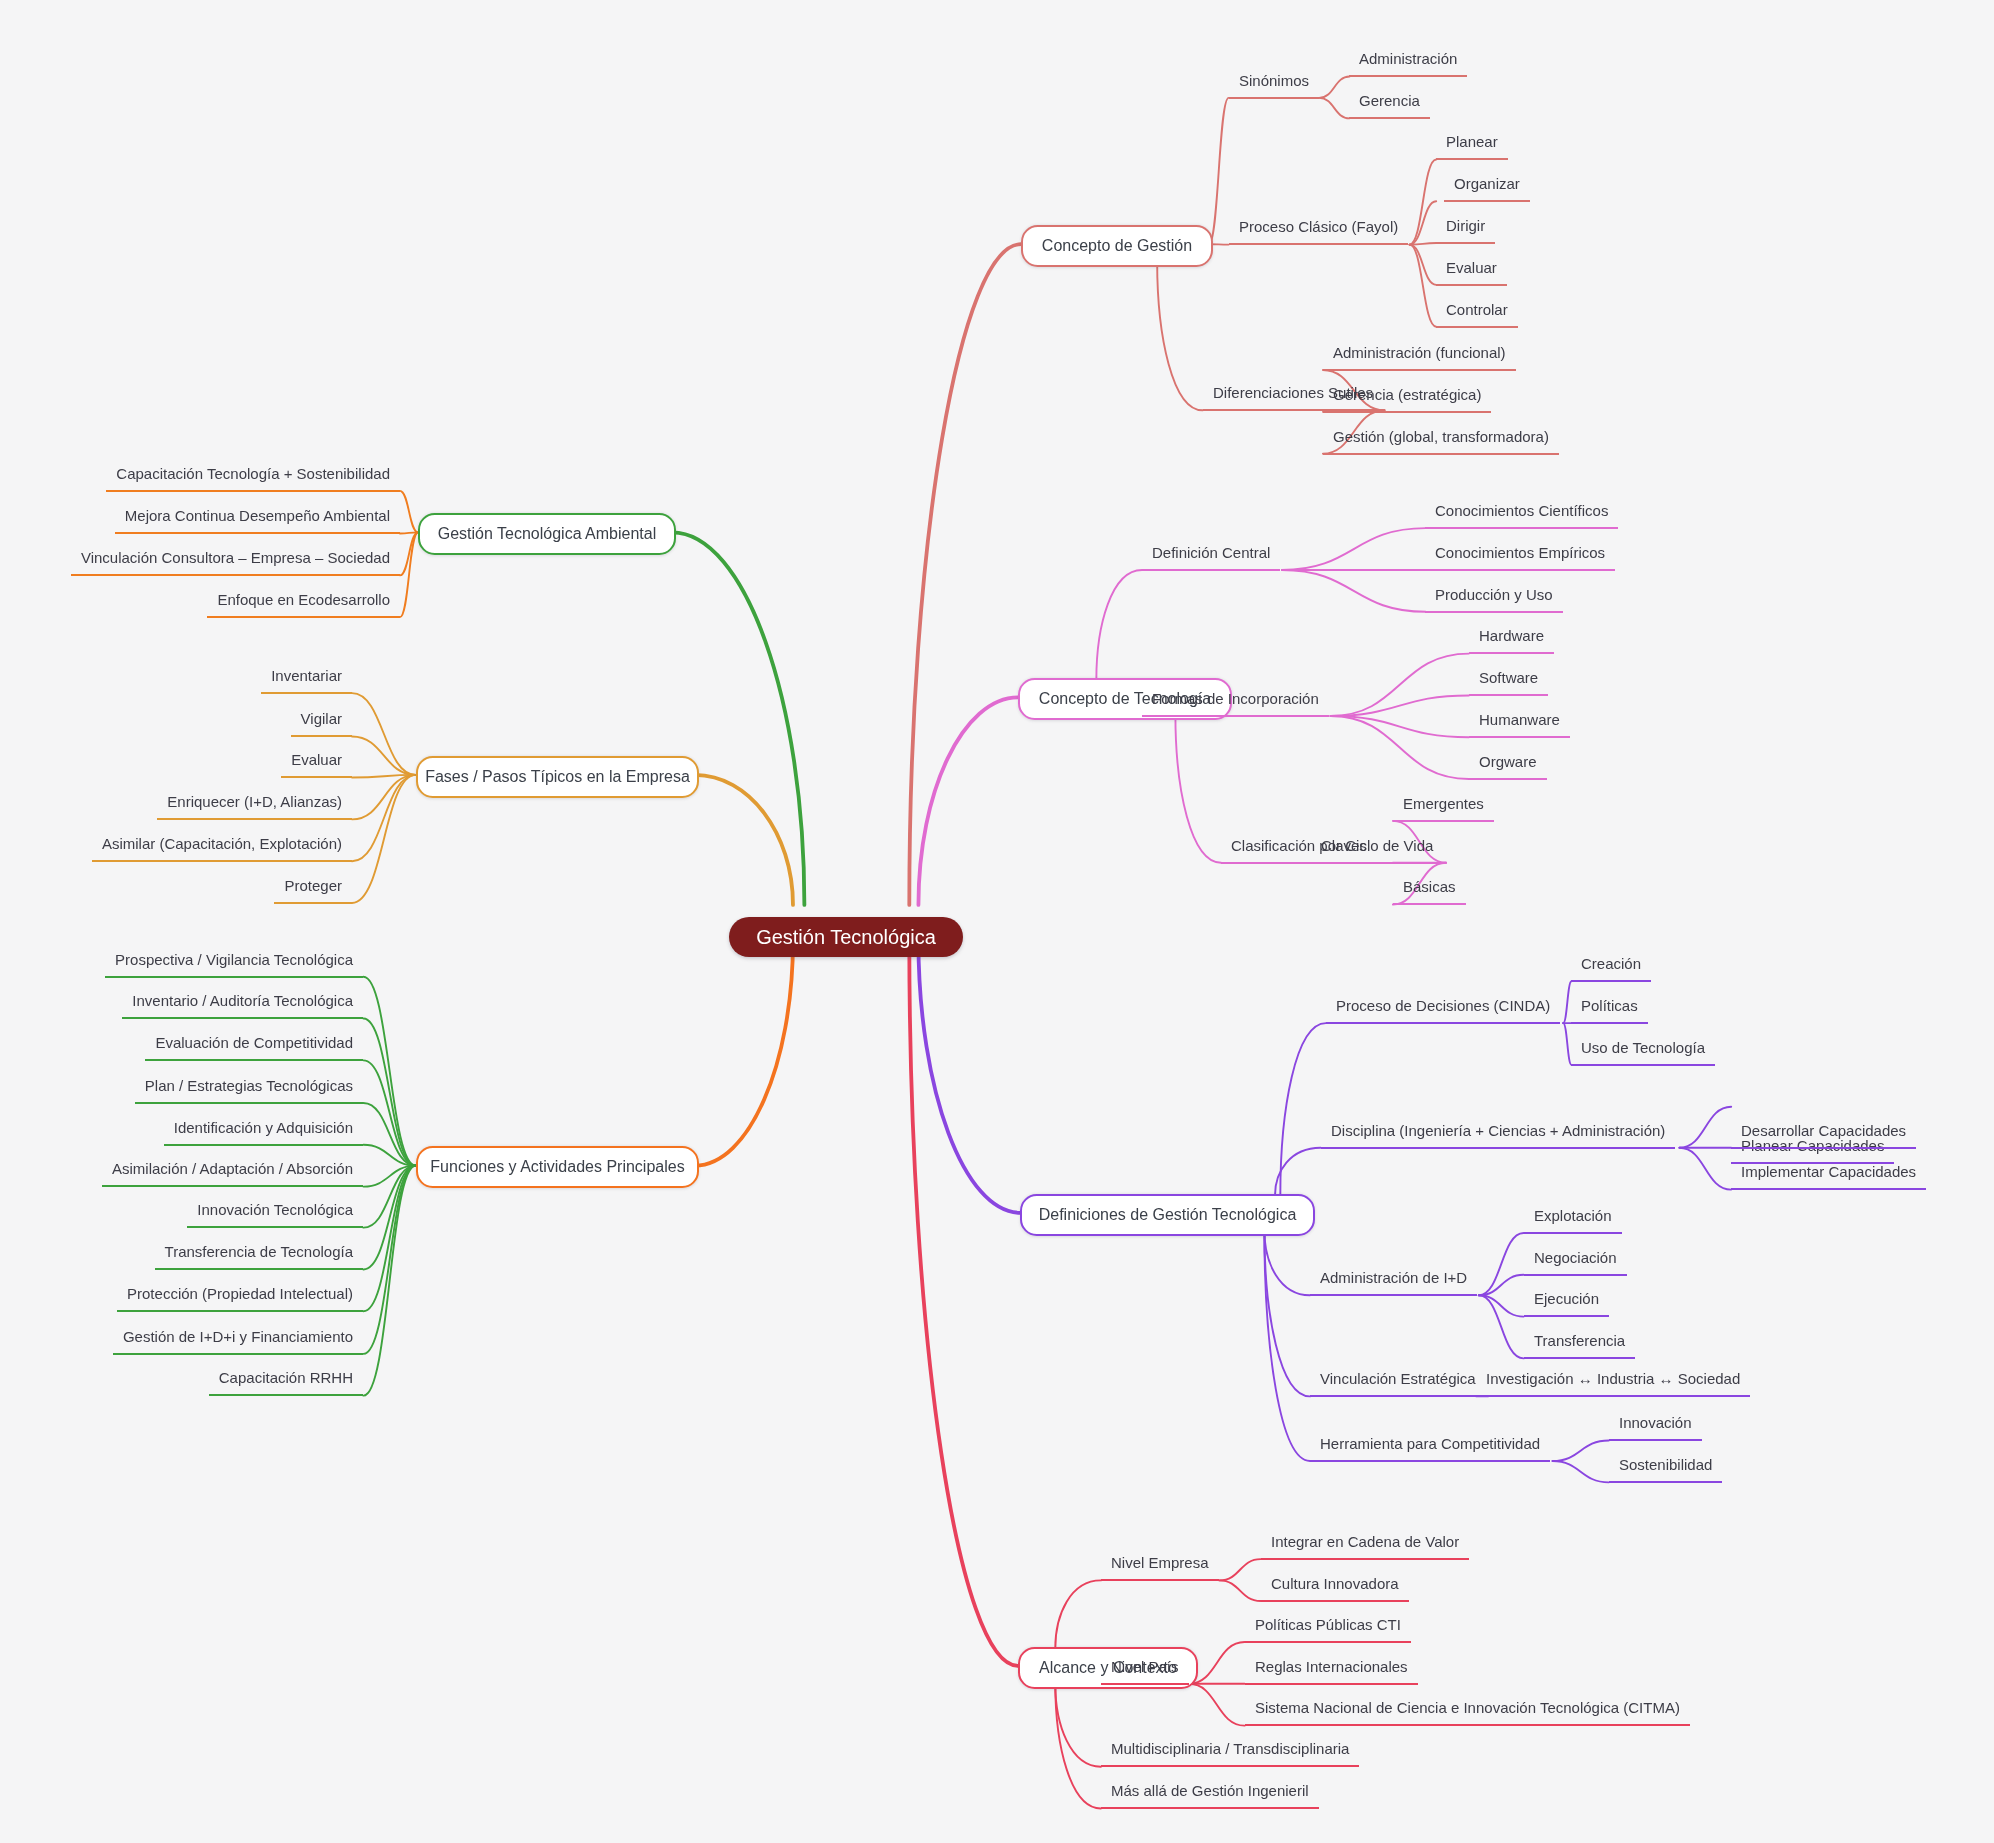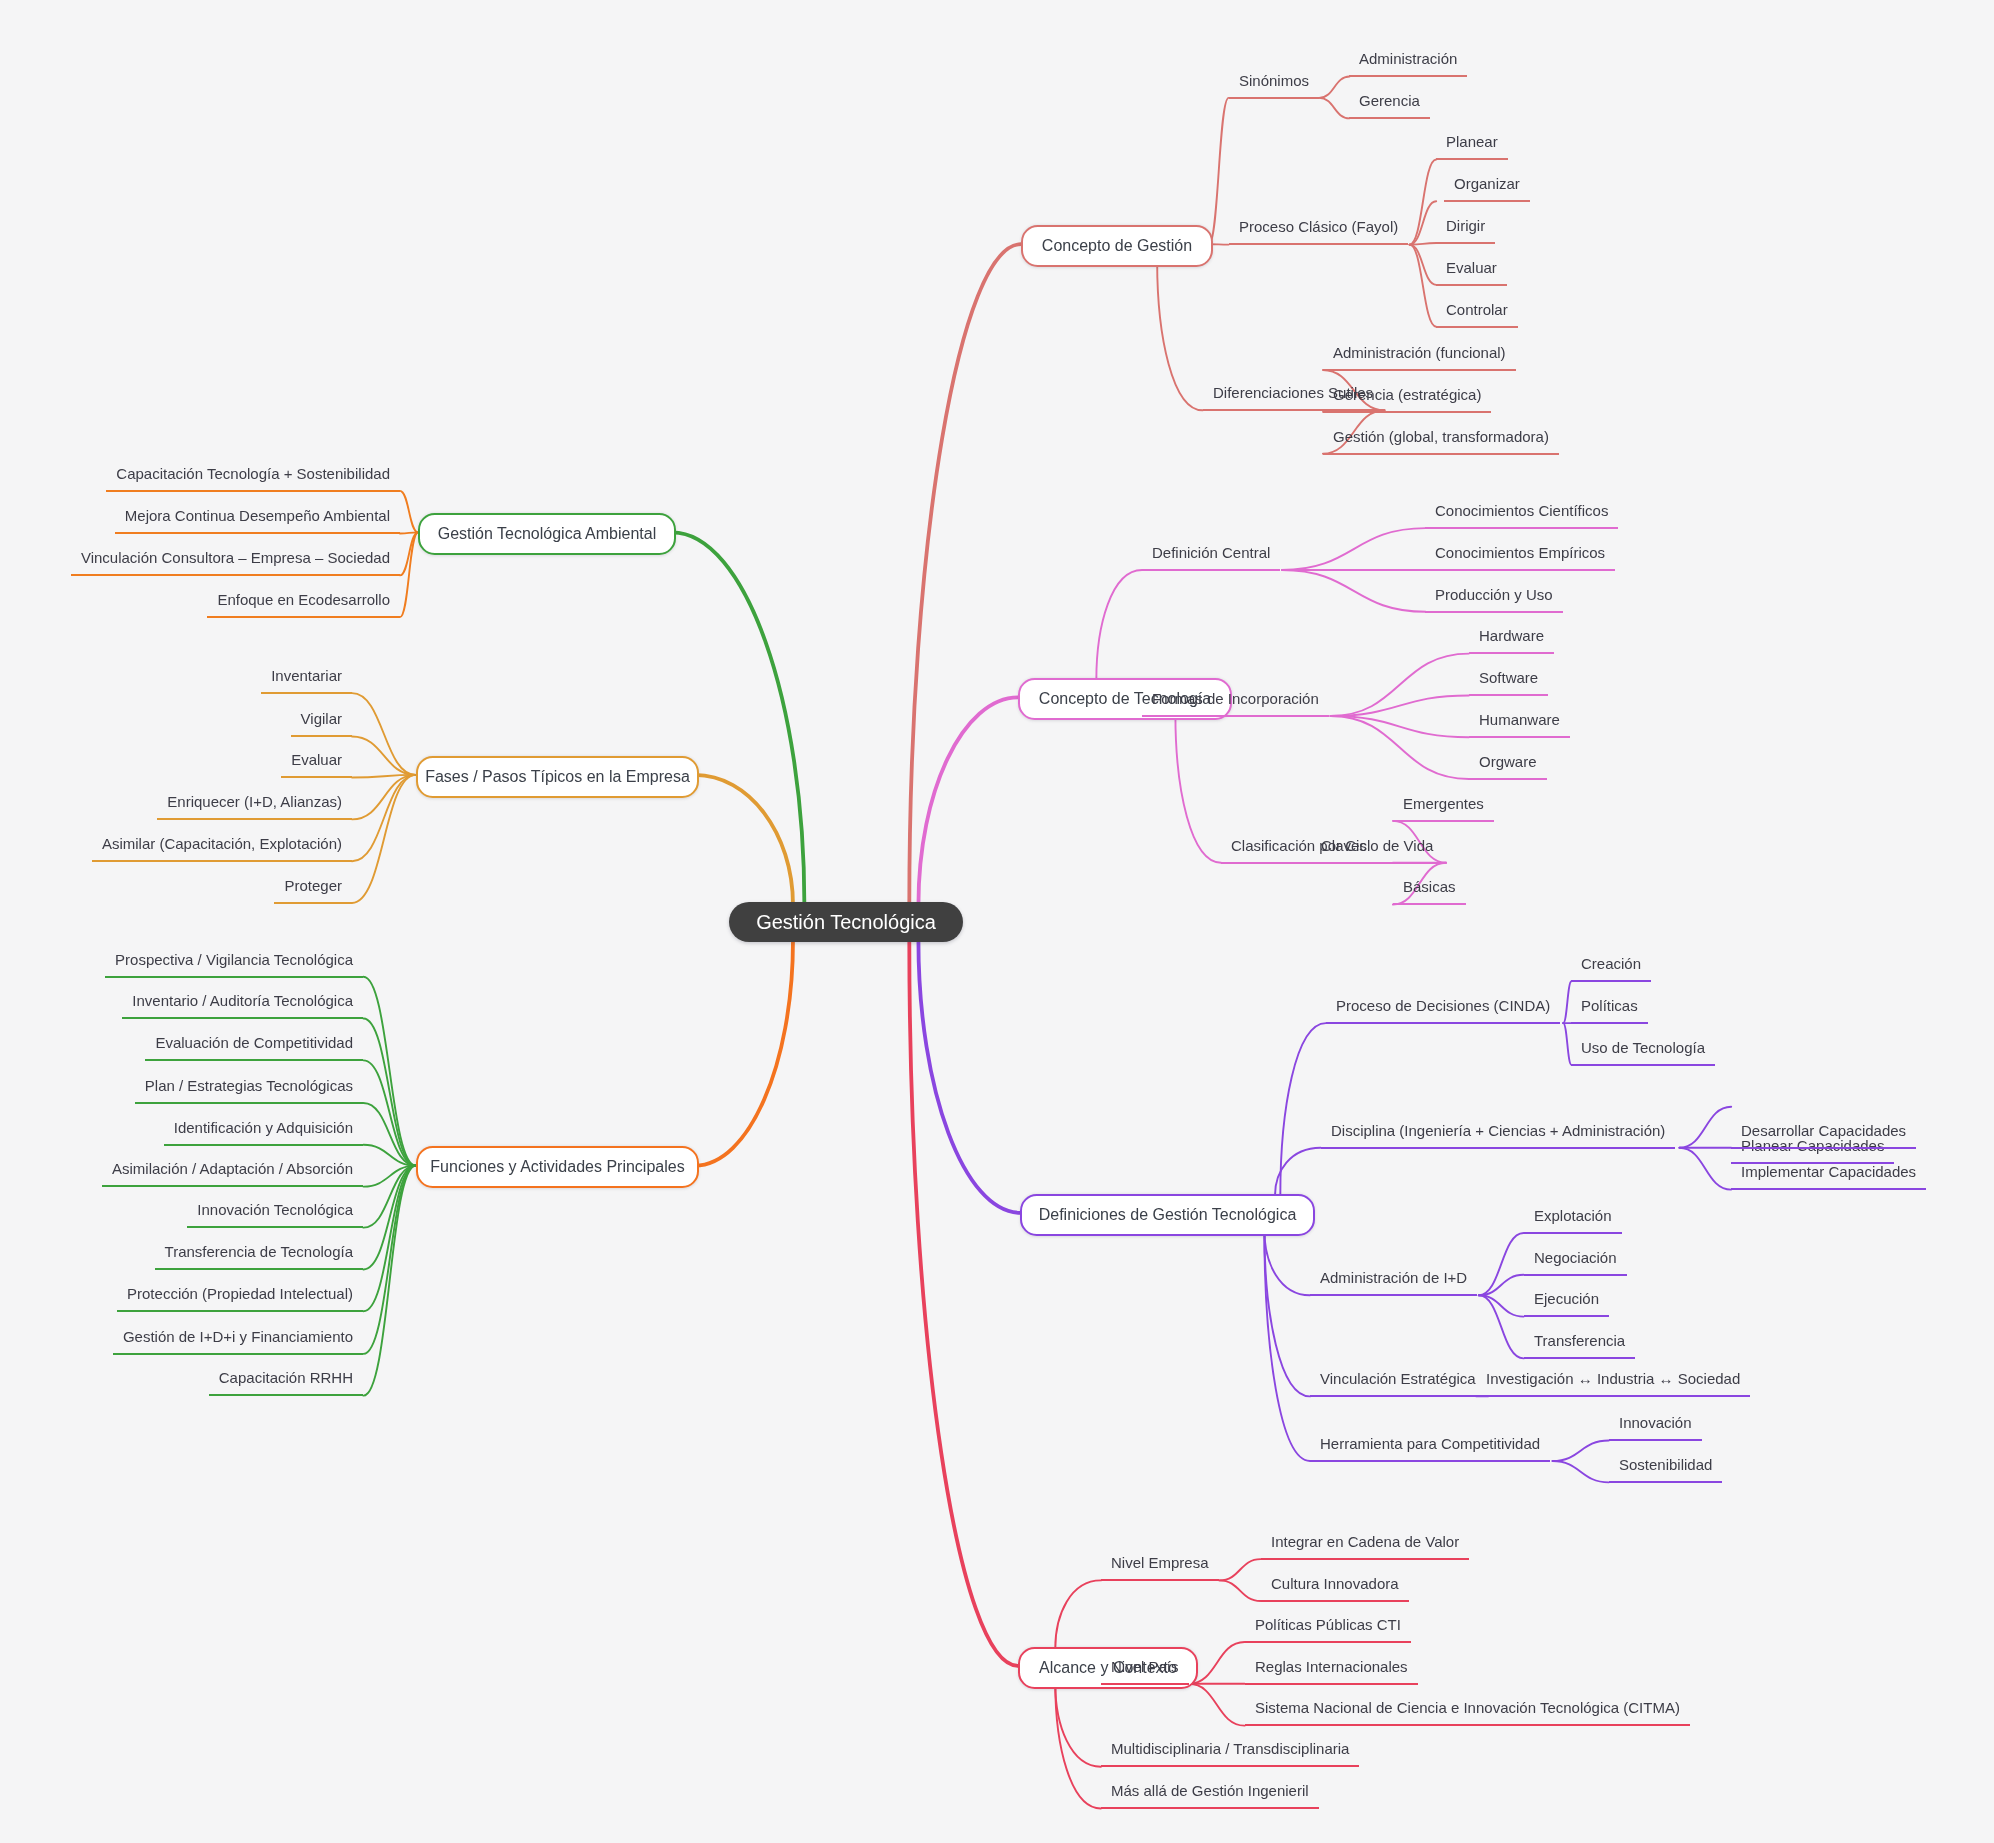--- a/index.html
+++ b/index.html
@@ -127,7 +127,7 @@
       <path d="M547,1533 C512.5,1533 512.5,1780.5 478,1780.5" stroke="#3da23d" stroke-width="2.5" fill="none" stroke-linecap="round"></path>
       <path d="M547,1533 C512.5,1533 512.5,1835.5 478,1835.5" stroke="#3da23d" stroke-width="2.5" fill="none" stroke-linecap="round"></path>
     </svg>
-  <div class="root-pill" style="background: #404040; color: rgb(255, 255, 255);">Gestión Tecnológica</div>
+  <div class="root-pill" style="background: #7f1d1d; color: rgb(255, 255, 255); margin-top: 15px;">Gestión Tecnológica</div>
 <div class="branch-box" style="left: 1021px; top: 225px; width: 188px; height: 38px; border-color: rgb(217, 115, 111);">Concepto de Gestión</div>
     <div class="node-label" style="border-bottom-color: rgb(217, 115, 111); top: 71px; left: 1229px;">Sinónimos</div>
     <div class="node-label" style="border-bottom-color: rgb(217, 115, 111); top: 49px; left: 1349px;">Administración</div>

